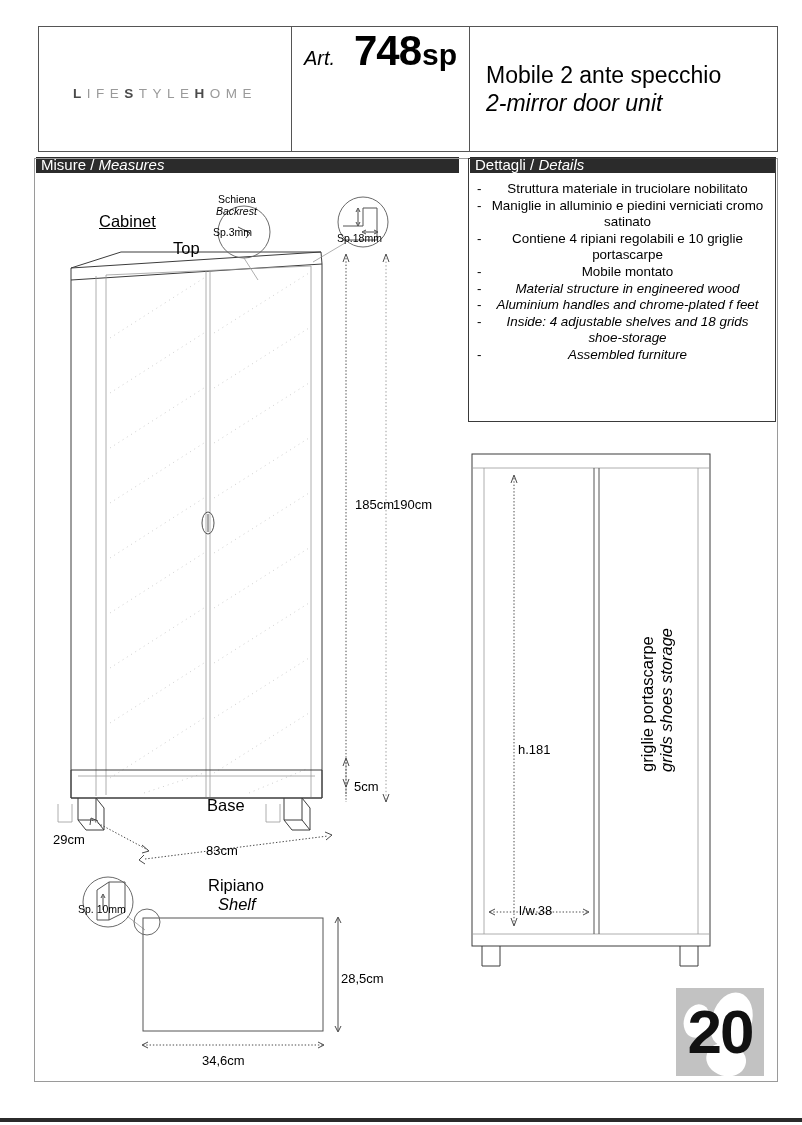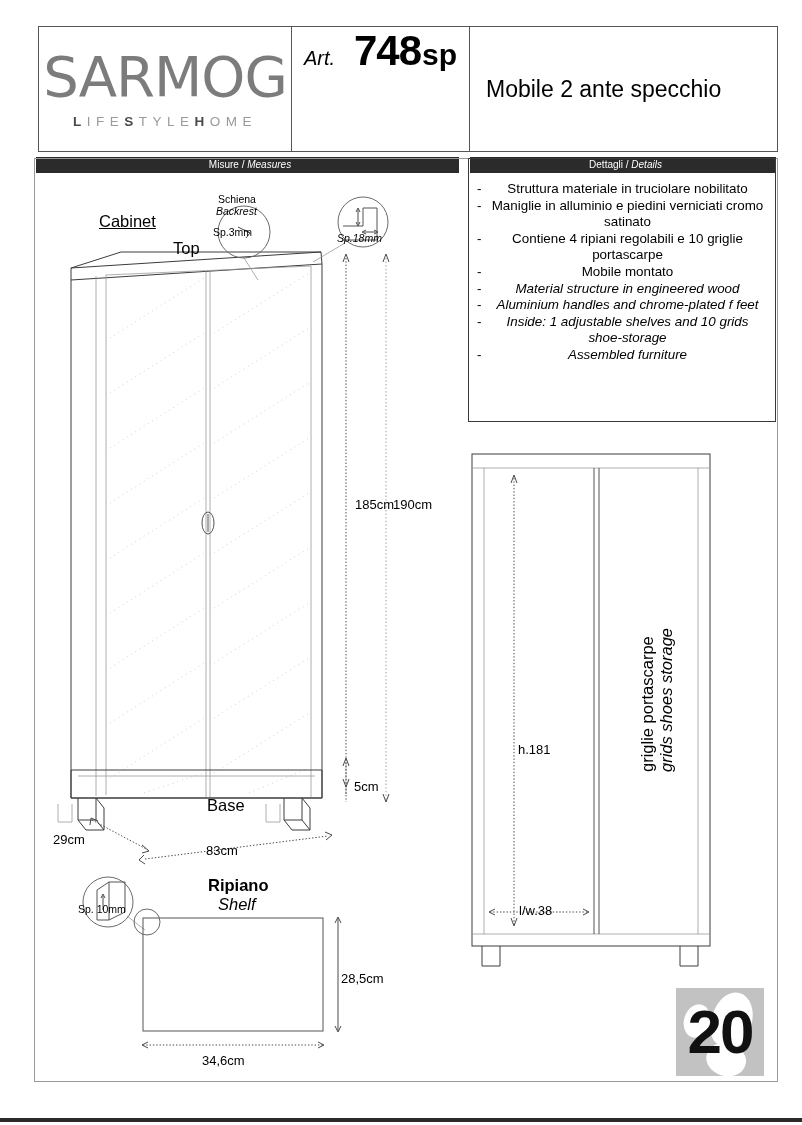--- a/index.html
+++ b/index.html
@@ -94,7 +94,6 @@
   <div class="header">
 
     <div class="hcell logo">
-      <div class="logo-word">SARMOG</div>
       <div class="logo-tag">
         <b>L</b><span>I</span><span>F</span><span>E</span><b>S</b><span>T</span><span>Y</span><span>L</span><span>E</span><b>H</b><span>O</span><span>M</span><span>E</span>
       </div>

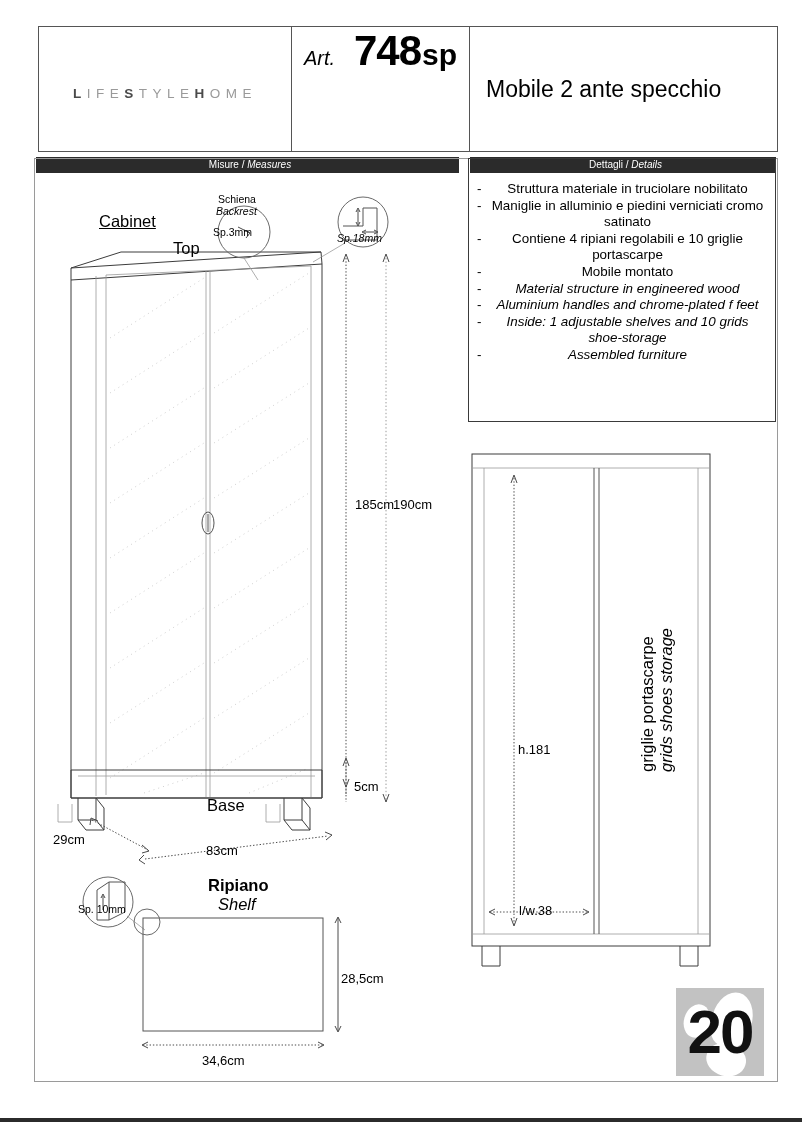--- a/index.html
+++ b/index.html
@@ -107,6 +107,7 @@
 
     <div class="hcell title">
       <div class="title-it">Mobile 2 ante specchio</div>
+      <div class="title-en">2-mirror door unit</div>
     </div>
   </div>
 

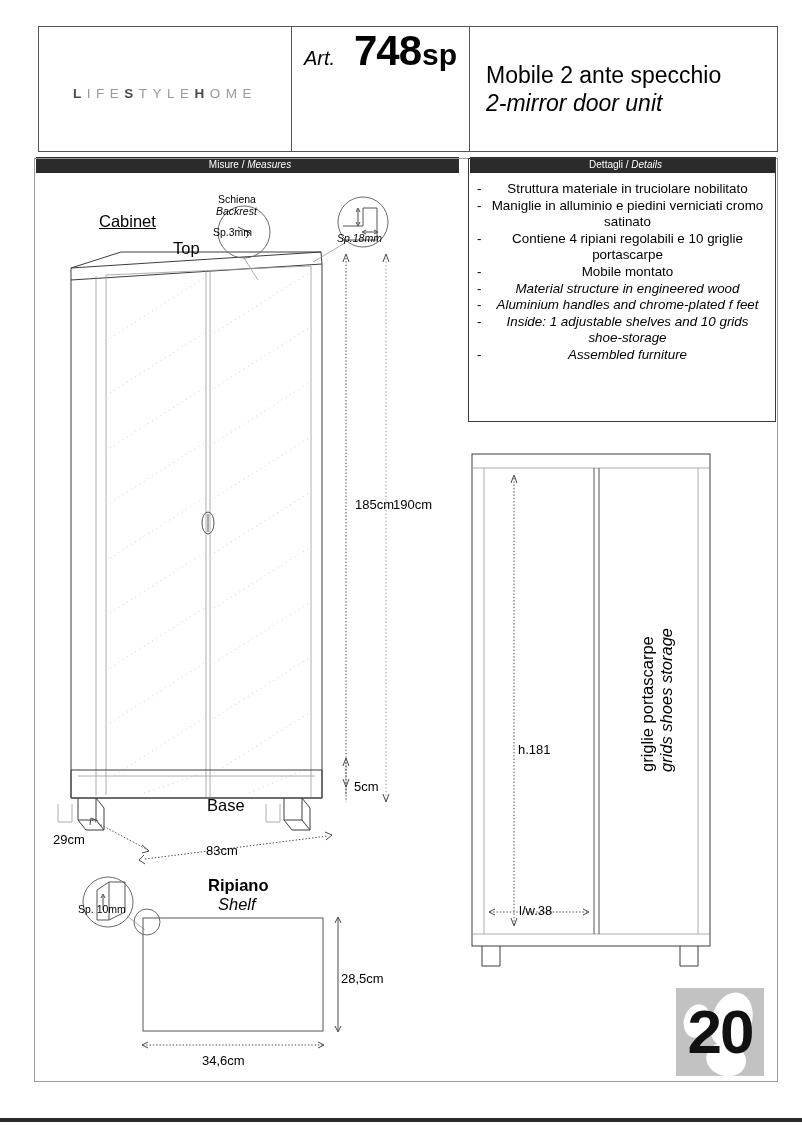--- a/index.html
+++ b/index.html
@@ -33,8 +33,8 @@
 
   
   .bar{position:absolute;height:16px;background:#2b2b2b;color:#fff;
-       font-size:10px;line-height:16px;padding-left:5px;box-sizing:border-box;
-       border-left:2px solid #fff;text-align:center;}
+       font-size:15px;line-height:16px;padding-left:5px;box-sizing:border-box;
+       border-left:2px solid #fff;}
   .bar i{font-style:italic;}
 
   .panel{position:absolute;border:1.4px solid #8a8a8a;box-sizing:border-box;}

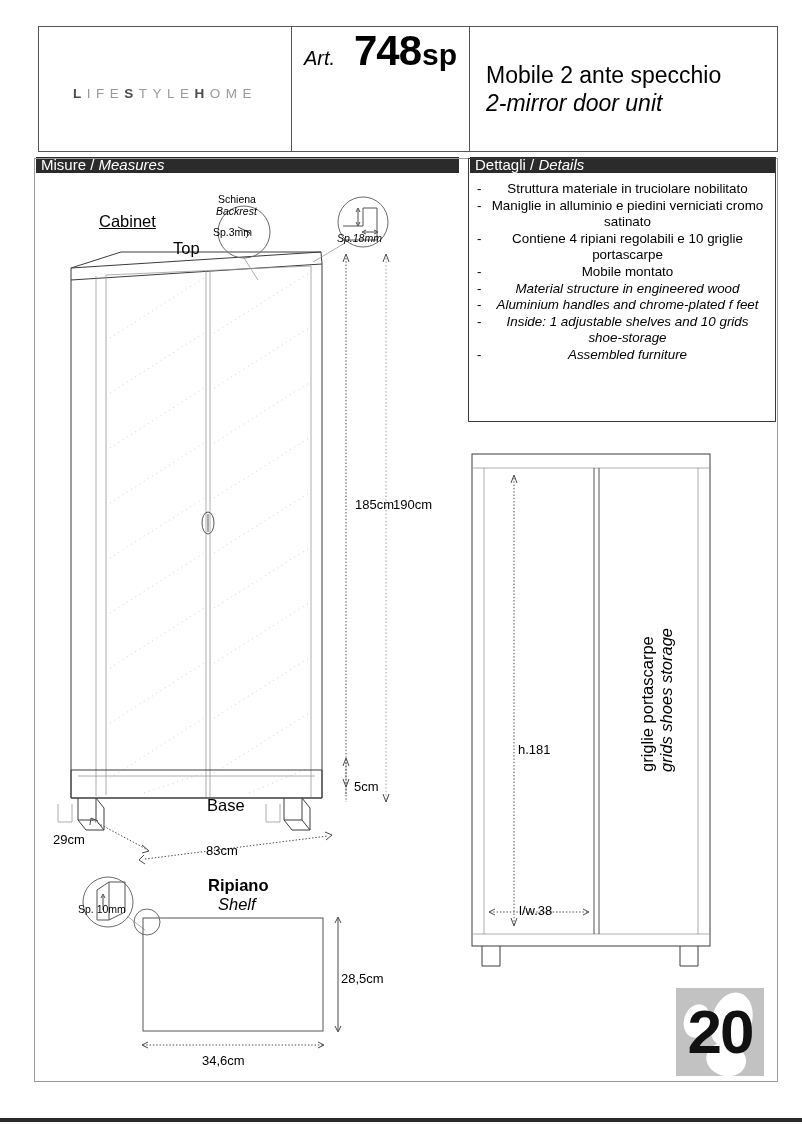--- a/index.html
+++ b/index.html
@@ -194,7 +194,7 @@
     <path class="solidthin" d="M39,36 L51,36 M41,34 L37,36 L41,38 M49,34 L53,36 L49,38"></path>
     <path class="thin" d="M20,47 L-12,66"></path>
   </svg>
-  <span class="lbl sm" style="left:337px;top:232px;font-style:italic;">Sp.18mm</span>
+  <span class="lbl sm" style="left:337px;top:232px;">Sp.18mm</span>
 
   <svg style="left:340px;top:250px;" width="60" height="560">
     <path class="dimd" d="M6,8 L6,545"></path>

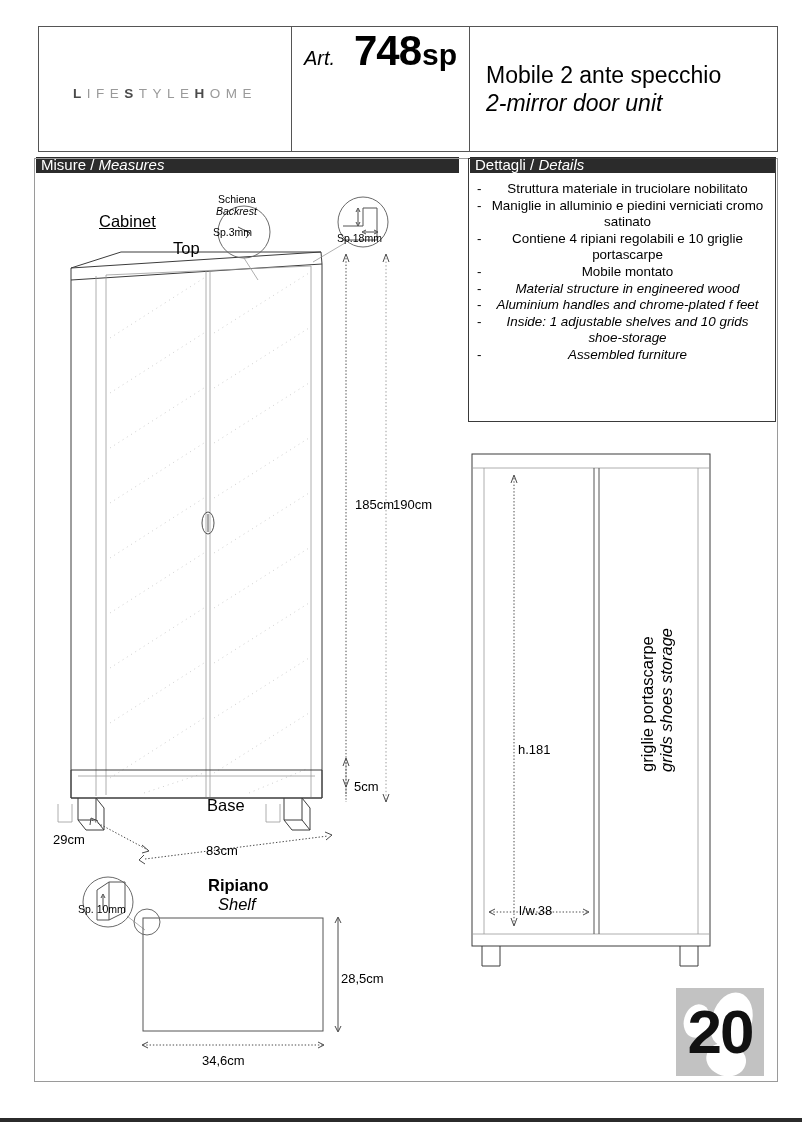--- a/index.html
+++ b/index.html
@@ -275,7 +275,7 @@
         </div>
         <div class="dl-item en">
           <span class="dl-dash">-</span>
-          <span class="dl-txt">Inside: 1 adjustable shelves and 10 grids shoe-storage</span>
+          <span class="dl-txt">Inside: 4 adjustable shelves and 18 grids shoe-storage</span>
         </div>
         <div class="dl-item en">
           <span class="dl-dash">-</span>

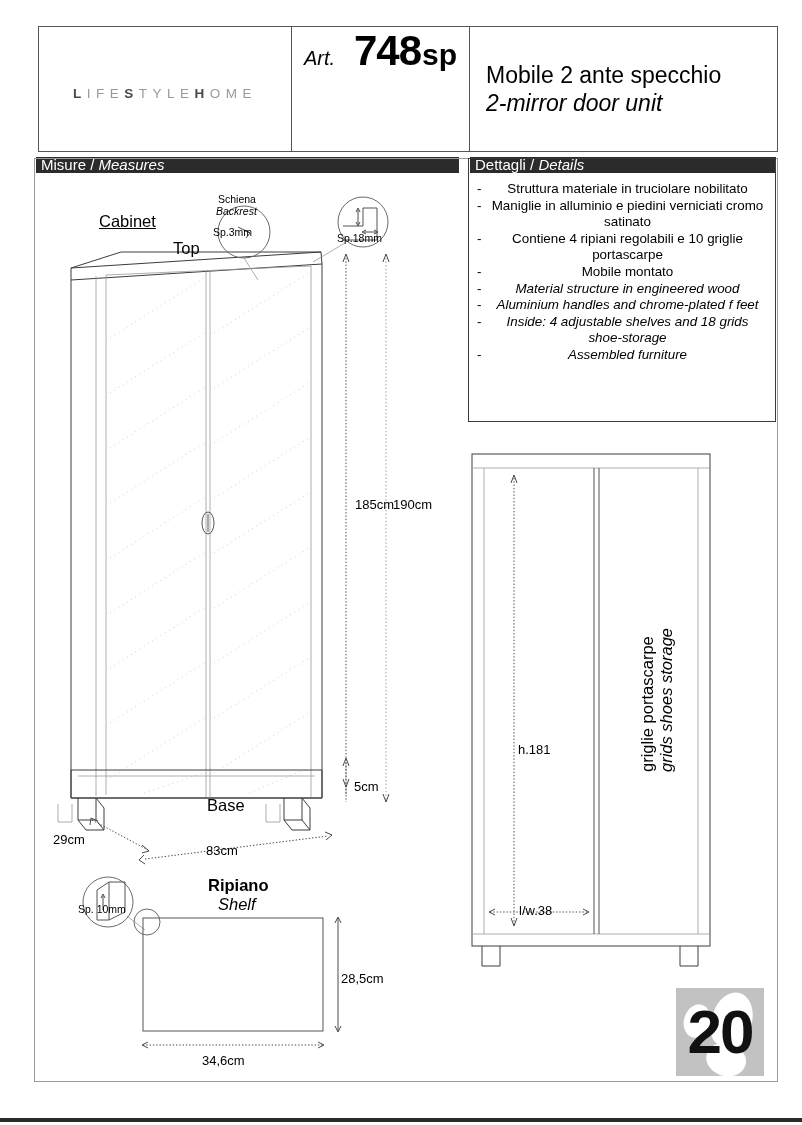--- a/index.html
+++ b/index.html
@@ -221,7 +221,7 @@
   <span class="lbl" style="left:53px;top:832px;">29cm</span>
   <span class="lbl" style="left:206px;top:843px;">83cm</span>
 
-  <span class="lbl big" style="left:208px;top:876px;font-weight:bold;">Ripiano</span>
+  <span class="lbl big" style="left:208px;top:876px;">Ripiano</span>
   <span class="lbl big it" style="left:218px;top:895px;">Shelf</span>
 
   <svg style="left:75px;top:872px;" width="80" height="70">

